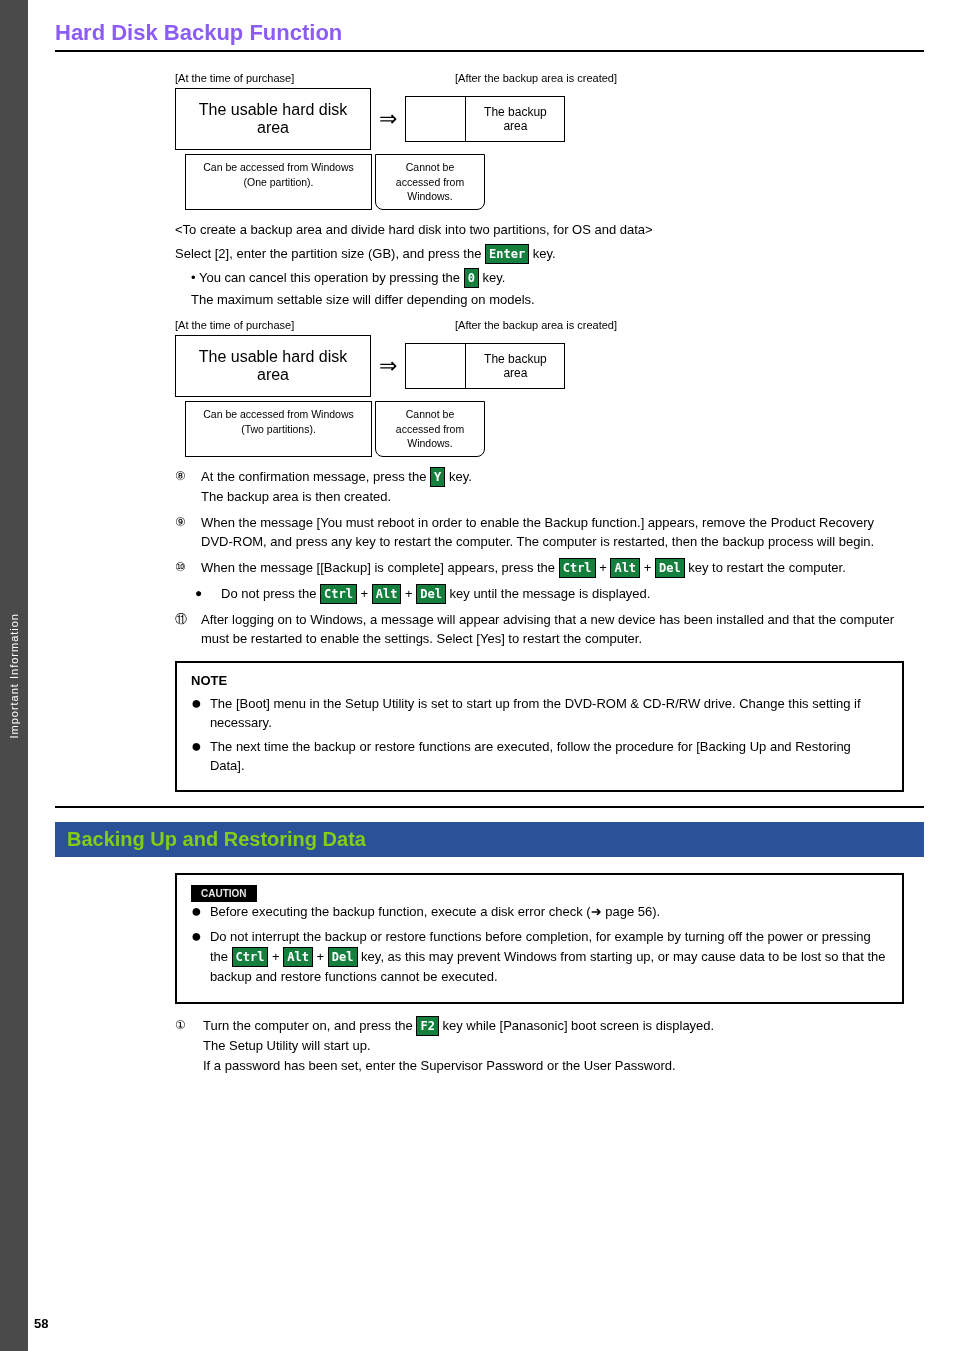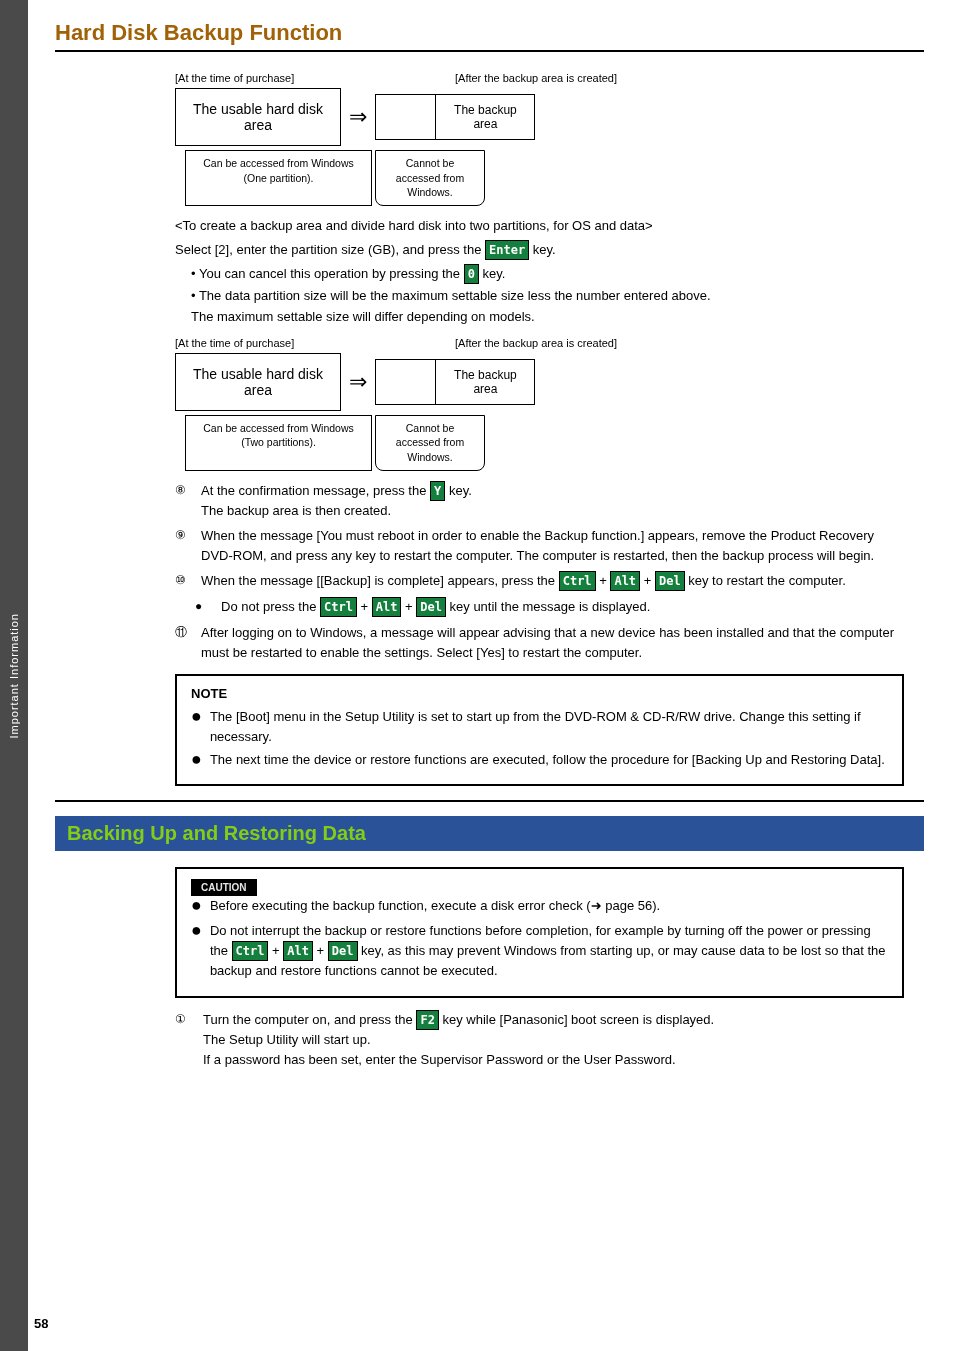--- a/index.html
+++ b/index.html
@@ -59,7 +59,7 @@
     .section-header h1 {
       font-size: 22px;
       font-weight: bold;
-      color: #a16207;
+      color: #8b5cf6;
     }
 
     

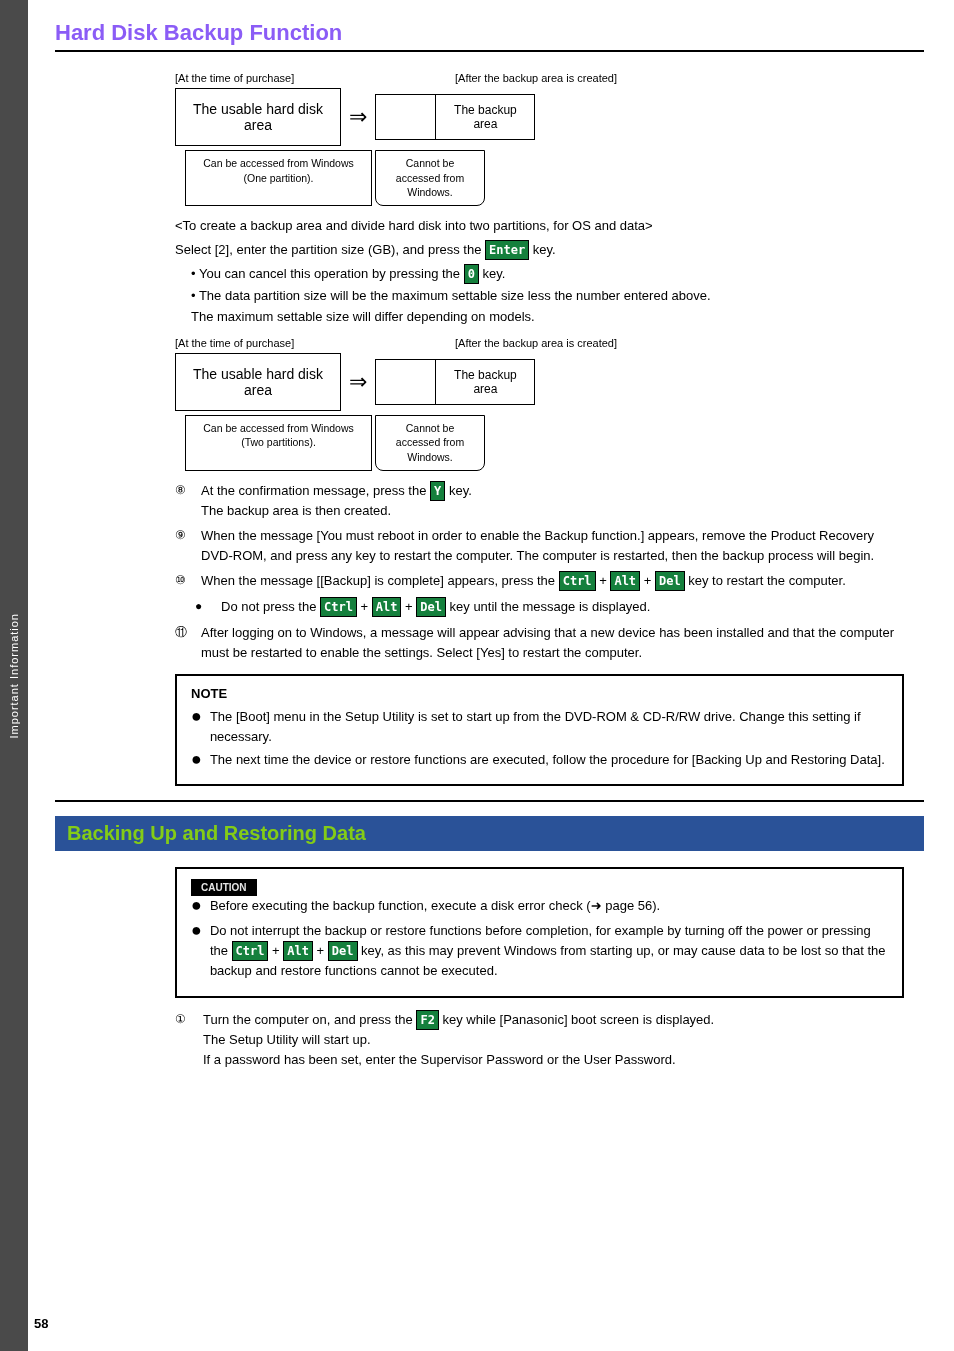--- a/index.html
+++ b/index.html
@@ -107,8 +107,8 @@
       border: 1px solid #000;
       padding: 12px 8px;
       text-align: center;
-      font-size: 14px;
-      width: 166px;
+      font-size: 16px;
+      width: 196px;
     }
     .diag-arrow {
       font-size: 22px;

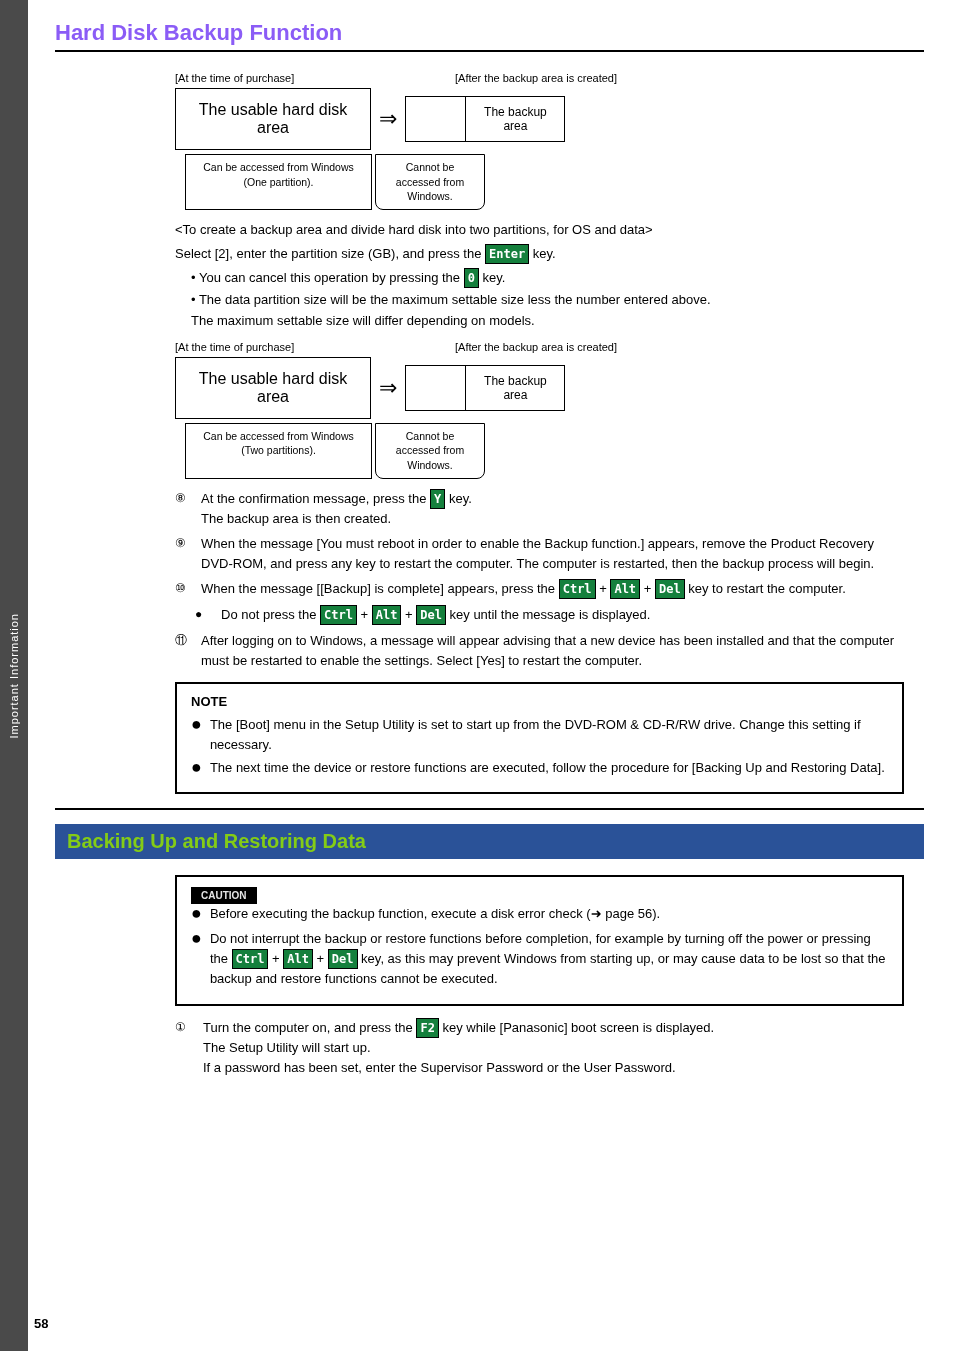--- a/index.html
+++ b/index.html
@@ -323,7 +323,6 @@
       <span class="key">0</span>
       <span>key.</span>
     </p>
-    <p class="bullet">• The data partition size will be the maximum settable size less the number entered above.</p>
     <p class="bullet">  <span>The maximum settable size will differ depending on models.</span></p>
   </div>
 

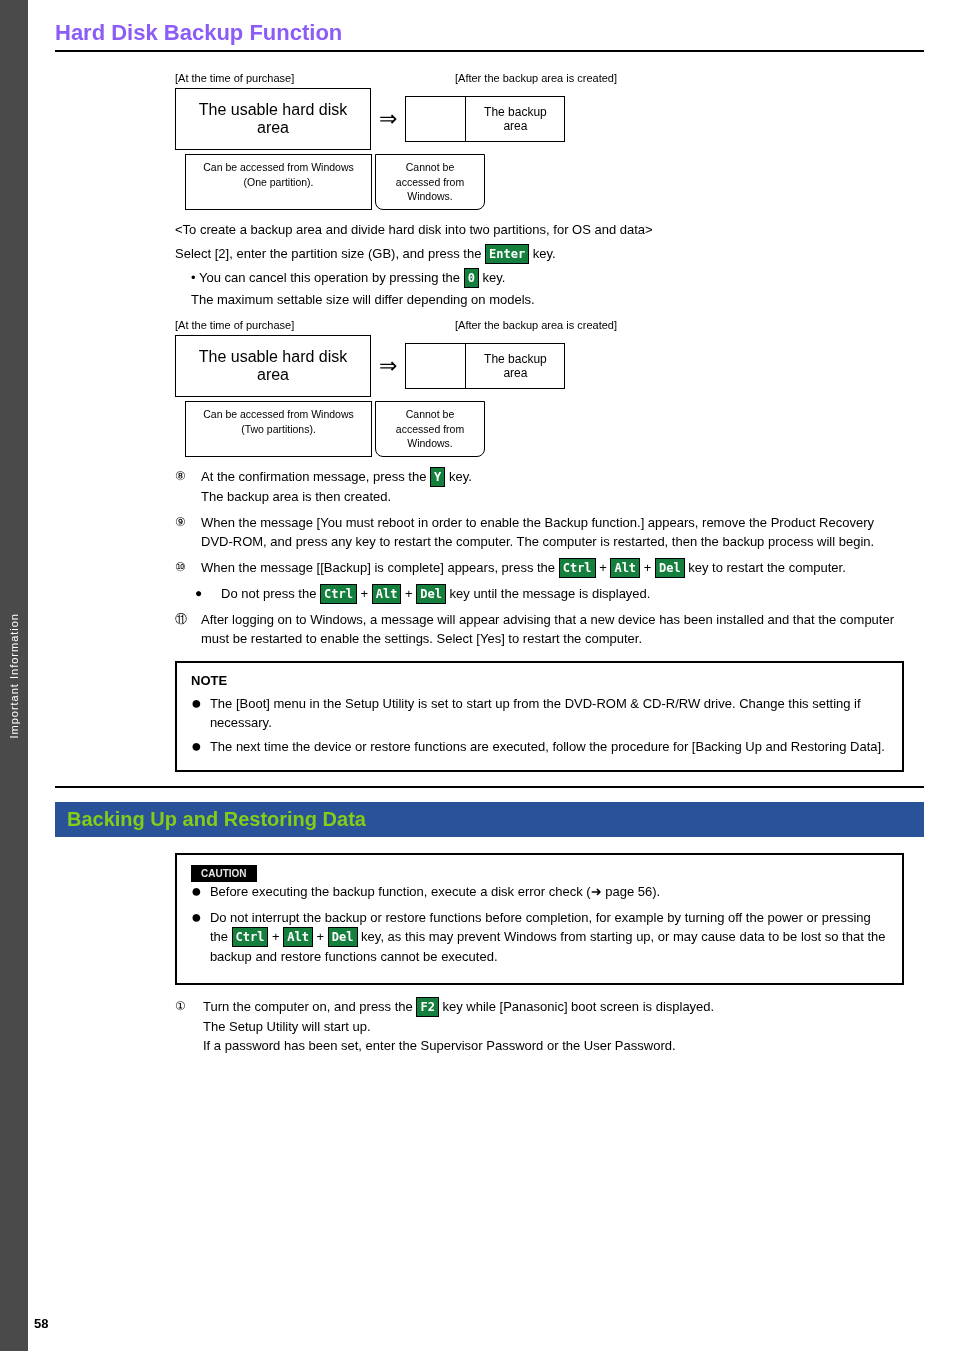--- a/index.html
+++ b/index.html
@@ -383,7 +383,7 @@
     </div>
     <div class="note-item">
       <span class="note-bullet">●</span>
-      <span>The next time the device or restore functions are executed, follow the procedure for [Backing Up and Restoring Data].</span>
+      <span>The next time the backup or restore functions are executed, follow the procedure for [Backing Up and Restoring Data].</span>
     </div>
   </div>
 

